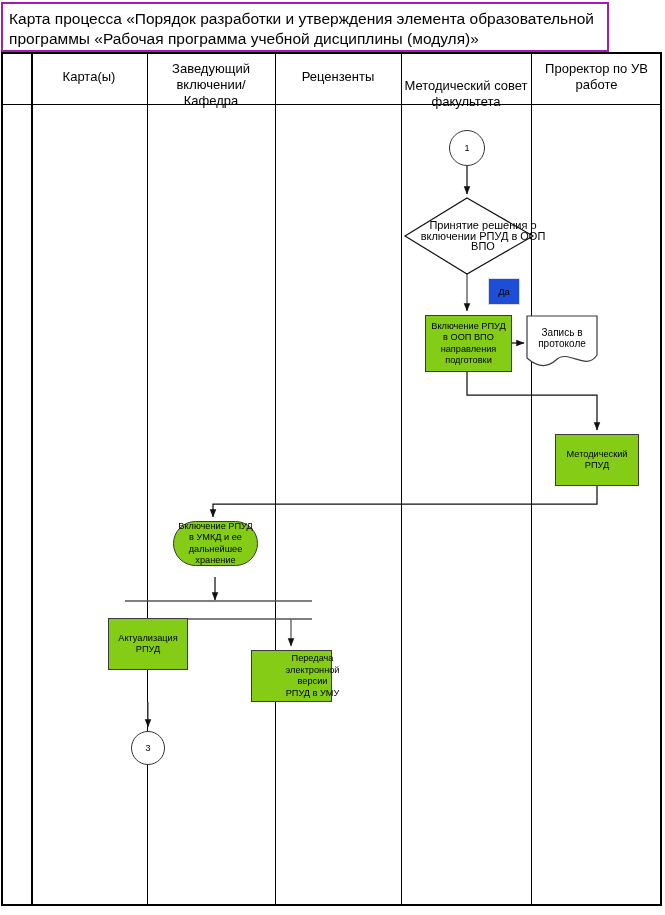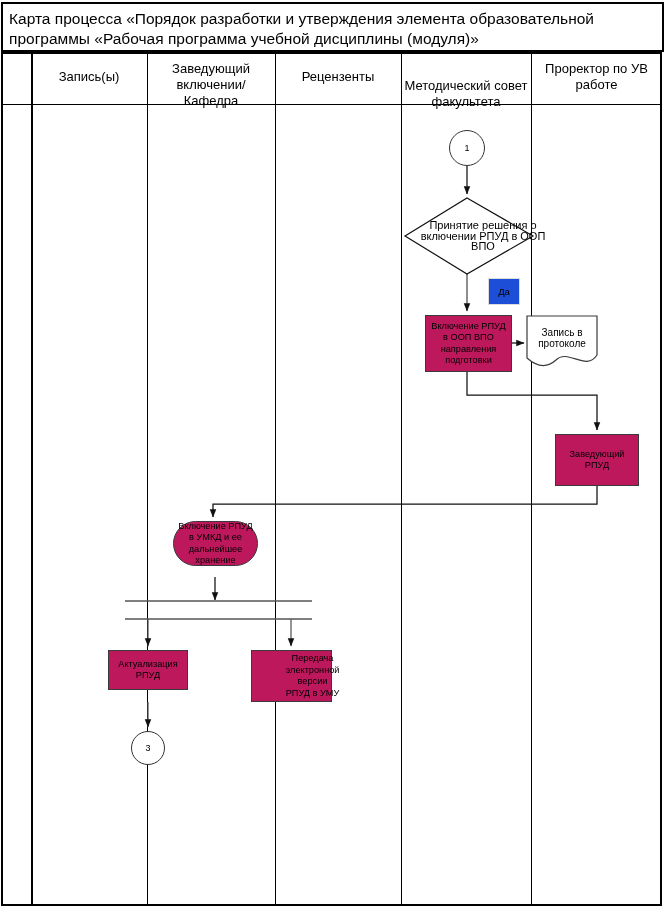--- a/index.html
+++ b/index.html
@@ -10,7 +10,7 @@
   
   .frame{position:absolute;border:2px solid #000;box-sizing:border-box;}
 
-  #title-box{left:1px;top:2px;width:663px;height:50px;border:2px solid #000000;box-sizing:border-box;}
+  #title-box{left:1px;top:2px;width:608px;height:50px;border:2px solid #a21caf;box-sizing:border-box;}
   #title-text{position:absolute;left:6px;top:5px;width:650px;font-size:15.5px;line-height:20px;color:#000;}
 
   #table-box{left:1px;top:52px;width:661px;height:854px;border:2px solid #000;box-sizing:border-box;}

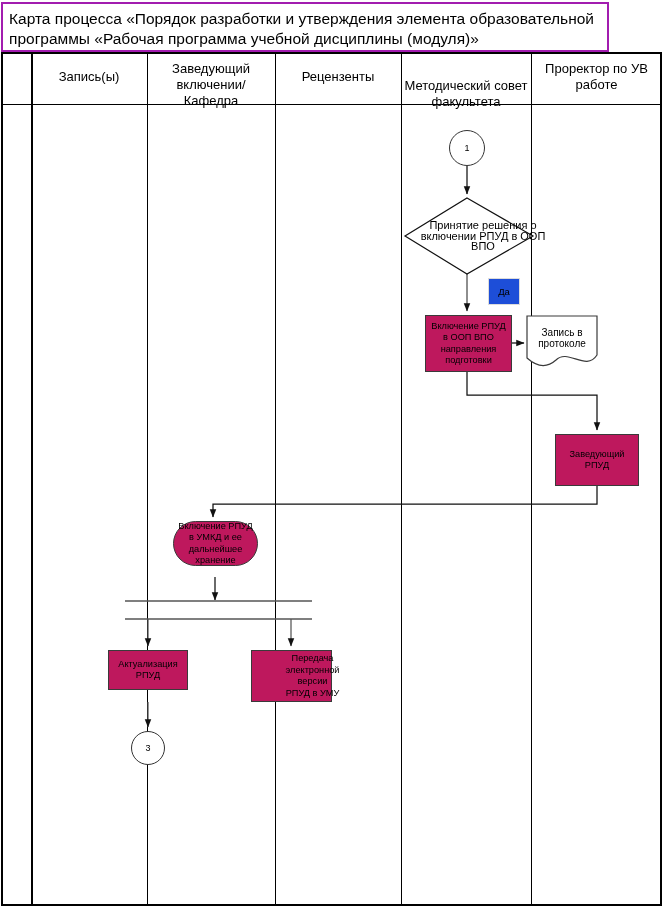--- a/index.html
+++ b/index.html
@@ -53,7 +53,7 @@
   <div class="vsep" style="left:401px;top:52px;height:854px;"></div>
   <div class="vsep" style="left:531px;top:52px;height:854px;"></div>
 
-  <div class="colhead" style="left:33px;top:69px;width:112px;">Запись(ы)</div>
+  <div class="colhead" style="left:33px;top:69px;width:112px;">Карта(ы)</div>
   <div class="colhead" style="left:150px;top:61px;width:122px;">Заведующий включении/ Кафедра</div>
   <div class="colhead" style="left:278px;top:69px;width:120px;">Рецензенты</div>
   <div class="colhead" style="left:403px;top:78px;width:126px;">Методический совет факультета</div>

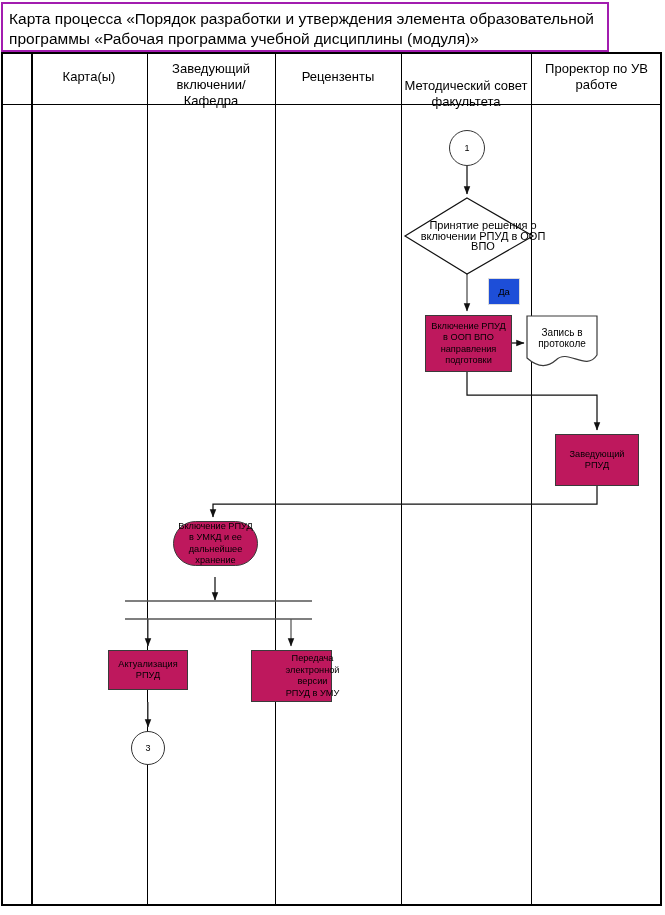--- a/index.html
+++ b/index.html
@@ -25,7 +25,7 @@
 
   
   .shape{position:absolute;box-sizing:border-box;display:flex;align-items:center;justify-content:center;text-align:center;}
-  .proc{border:1.3px solid #3a3a3a;background:#be185d;font-size:9.2px;line-height:11.5px;padding:2px;}
+  .proc{border:1.3px solid #3a3a3a;background:#84cc16;font-size:9.2px;line-height:11.5px;padding:2px;}
   .conn{border:1.3px solid #333;border-radius:50%;background:#fff;font-size:9px;}
   .lbl-box{border:1px solid #dcdcdc;background:#1d4ed8;font-size:9.5px;}
 

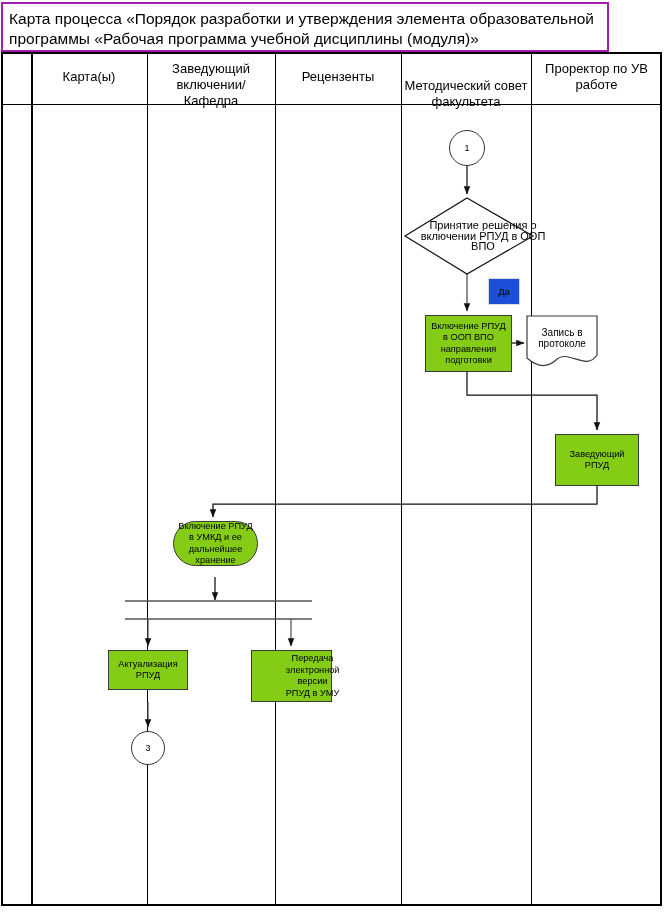--- a/index.html
+++ b/index.html
@@ -117,7 +117,7 @@
   </div>
 
   <div class="shape proc" style="left:555px;top:434px;width:84px;height:52px;">
-    <span>Заведующий РПУД</span>
+    <span>Методический РПУД</span>
   </div>
 
   <div class="shape proc" style="left:173px;top:521px;width:85px;height:45px;border-radius:28px;">

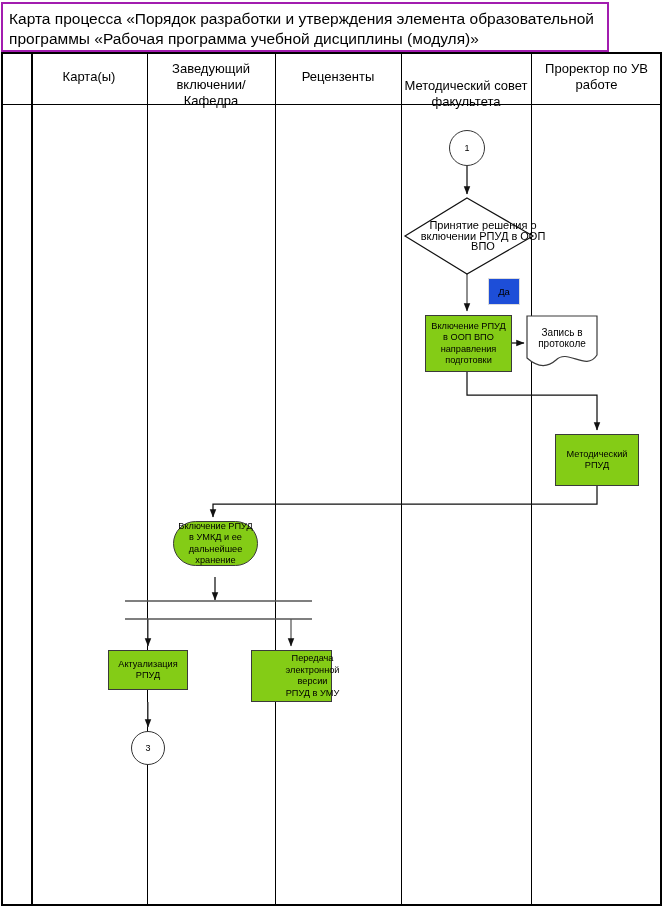--- a/index.html
+++ b/index.html
@@ -124,7 +124,7 @@
     <span>Включение РПУД в УМКД и ее дальнейшее хранение</span>
   </div>
 
-  <div class="shape proc" style="left:108px;top:650px;width:80px;height:40px;">
+  <div class="shape proc" style="left:108px;top:618px;width:80px;height:52px;">
     <span>Актуализация РПУД</span>
   </div>
 

